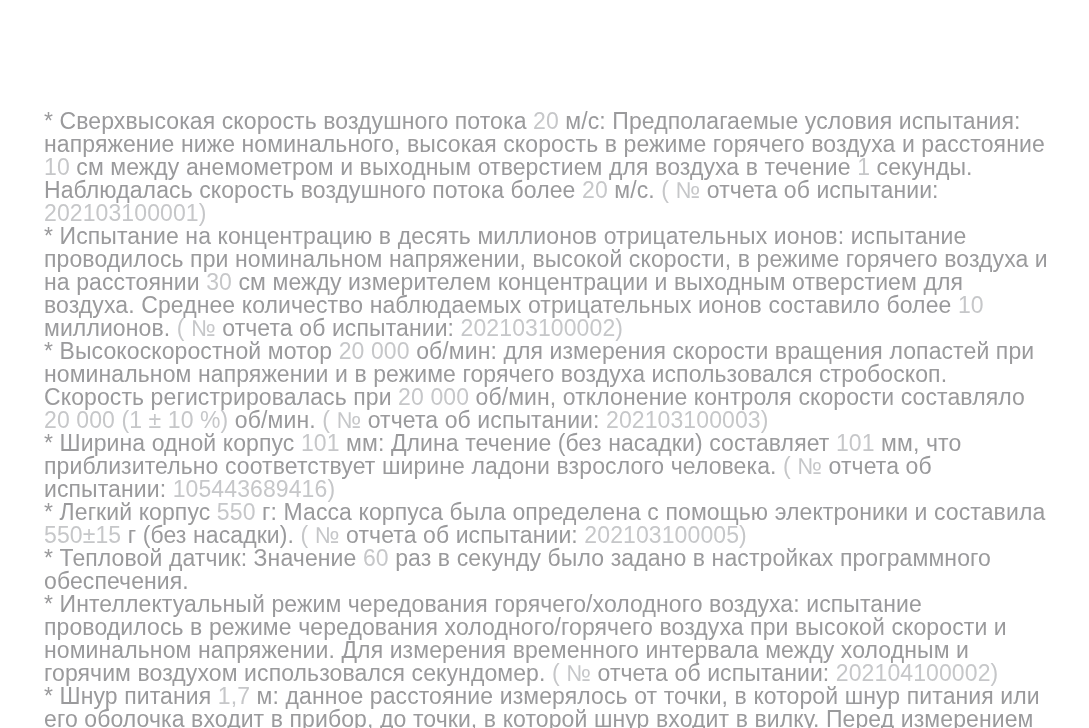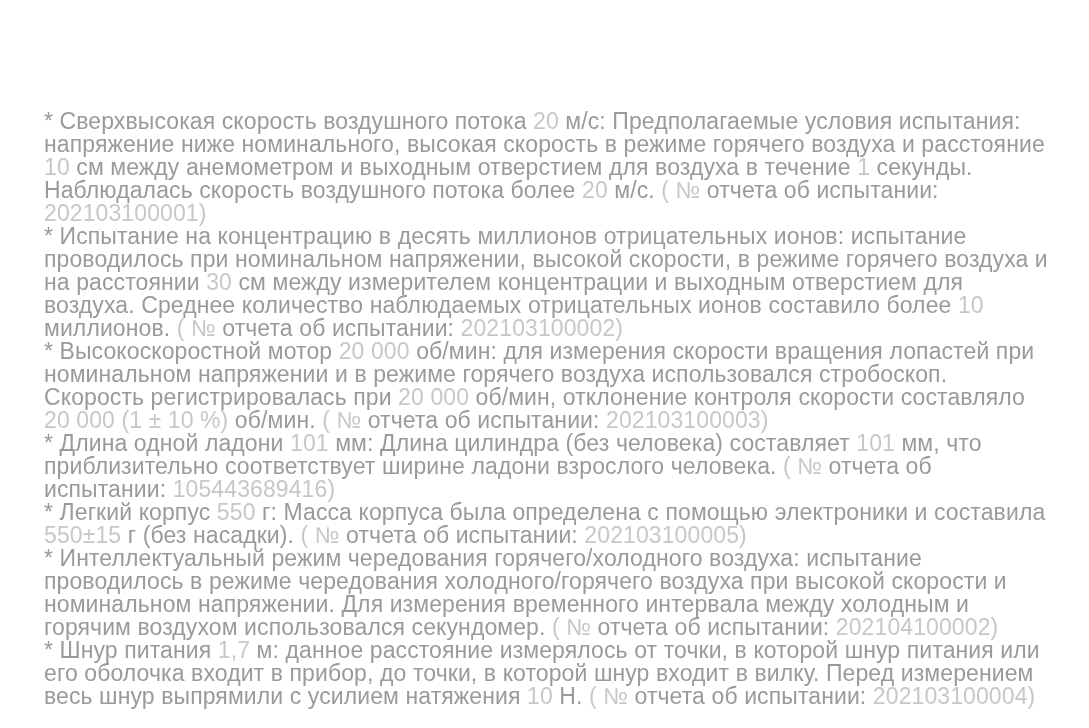--- a/index.html
+++ b/index.html
@@ -40,7 +40,7 @@
     <p class="footnote"><span>* Сверхвысокая скорость воздушного потока </span><span class="muted">20</span><span> м/с: Предполагаемые условия испытания: напряжение ниже номинального, высокая скорость в режиме горячего воздуха и расстояние </span><span class="muted">10</span><span> см между анемометром и выходным отверстием для воздуха в течение </span><span class="muted">1</span><span> секунды. Наблюдалась скорость воздушного потока более </span><span class="muted">20</span><span> м/с. </span><span class="muted">( № </span><span>отчета об испытании: </span><span class="muted">202103100001)</span></p>
     <p class="footnote"><span>* Испытание на концентрацию в десять миллионов отрицательных ионов: испытание проводилось при номинальном напряжении, высокой скорости, в режиме горячего воздуха и на расстоянии </span><span class="muted">30</span><span> см между измерителем концентрации и выходным отверстием для воздуха. Среднее количество наблюдаемых отрицательных ионов составило более </span><span class="muted">10</span><span> миллионов. </span><span class="muted">( № </span><span>отчета об испытании: </span><span class="muted">202103100002)</span></p>
     <p class="footnote"><span>* Высокоскоростной мотор </span><span class="muted">20 000</span><span> об/мин: для измерения скорости вращения лопастей при номинальном напряжении и в режиме горячего воздуха использовался стробоскоп. Скорость регистрировалась при </span><span class="muted">20 000</span><span> об/мин, отклонение контроля скорости составляло </span><span class="muted">20 000 (1 ± 10 %)</span><span> об/мин. </span><span class="muted">( № </span><span>отчета об испытании: </span><span class="muted">202103100003)</span></p>
-    <p class="footnote"><span>* Длина одной ладони </span><span class="muted">101</span><span> мм: Длина цилиндра (без человека) составляет </span><span class="muted">101</span><span> мм, что приблизительно соответствует ширине ладони взрослого человека. </span><span class="muted">( № </span><span>отчета об испытании: </span><span class="muted">105443689416)</span></p>
+    <p class="footnote"><span>* Ширина одной корпус </span><span class="muted">101</span><span> мм: Длина цилиндра (без человека) составляет </span><span class="muted">101</span><span> мм, что приблизительно соответствует ширине ладони взрослого человека. </span><span class="muted">( № </span><span>отчета об испытании: </span><span class="muted">105443689416)</span></p>
     <p class="footnote"><span>* Легкий корпус </span><span class="muted">550</span><span> г: Масса корпуса была определена с помощью электроники и составила </span><span class="muted">550±15</span><span> г (без насадки). </span><span class="muted">( № </span><span>отчета об испытании: </span><span class="muted">202103100005)</span></p>
     <p class="footnote"><span>* Интеллектуальный режим чередования горячего/холодного воздуха: испытание проводилось в режиме чередования холодного/горячего воздуха при высокой скорости и номинальном напряжении. Для измерения временного интервала между холодным и горячим воздухом использовался секундомер. </span><span class="muted">( № </span><span>отчета об испытании: </span><span class="muted">202104100002)</span></p>
     <p class="footnote"><span>* Шнур питания </span><span class="muted">1,7</span><span> м: данное расстояние измерялось от точки, в которой шнур питания или его оболочка входит в прибор, до точки, в которой шнур входит в вилку. Перед измерением весь шнур выпрямили с усилием натяжения </span><span class="muted">10</span><span> Н. </span><span class="muted">( № </span><span>отчета об испытании: </span><span class="muted">202103100004)</span></p>

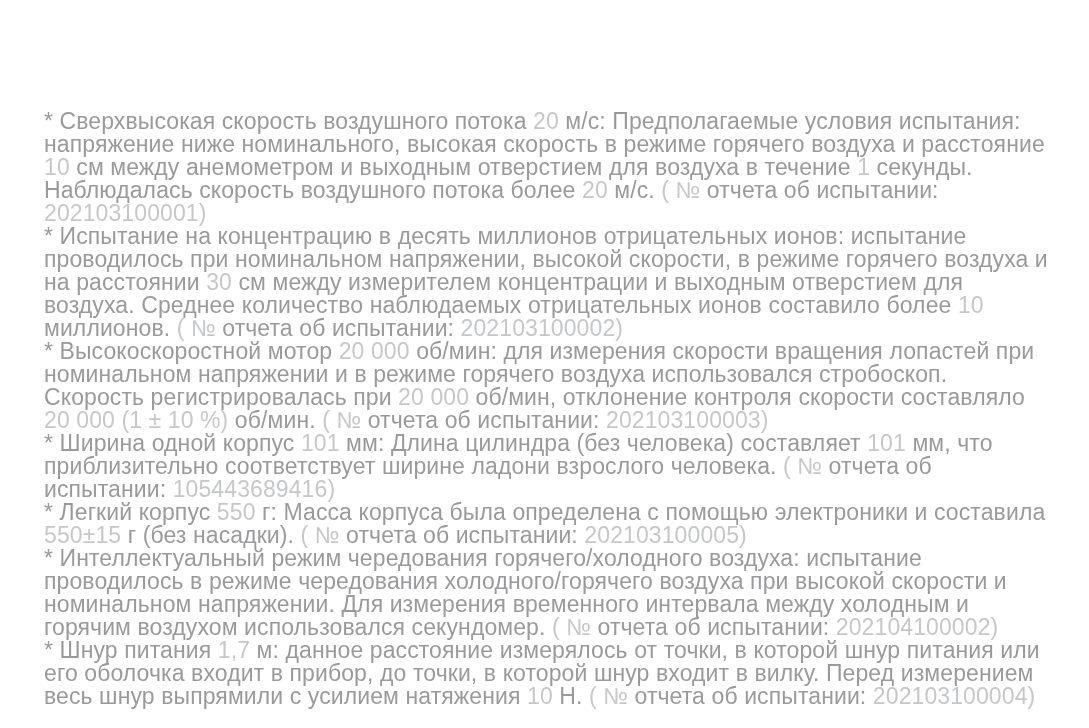--- a/index.html
+++ b/index.html
@@ -40,7 +40,7 @@
     <p class="footnote"><span>* Сверхвысокая скорость воздушного потока </span><span class="muted">20</span><span> м/с: Предполагаемые условия испытания: напряжение ниже номинального, высокая скорость в режиме горячего воздуха и расстояние </span><span class="muted">10</span><span> см между анемометром и выходным отверстием для воздуха в течение </span><span class="muted">1</span><span> секунды. Наблюдалась скорость воздушного потока более </span><span class="muted">20</span><span> м/с. </span><span class="muted">( № </span><span>отчета об испытании: </span><span class="muted">202103100001)</span></p>
     <p class="footnote"><span>* Испытание на концентрацию в десять миллионов отрицательных ионов: испытание проводилось при номинальном напряжении, высокой скорости, в режиме горячего воздуха и на расстоянии </span><span class="muted">30</span><span> см между измерителем концентрации и выходным отверстием для воздуха. Среднее количество наблюдаемых отрицательных ионов составило более </span><span class="muted">10</span><span> миллионов. </span><span class="muted">( № </span><span>отчета об испытании: </span><span class="muted">202103100002)</span></p>
     <p class="footnote"><span>* Высокоскоростной мотор </span><span class="muted">20 000</span><span> об/мин: для измерения скорости вращения лопастей при номинальном напряжении и в режиме горячего воздуха использовался стробоскоп. Скорость регистрировалась при </span><span class="muted">20 000</span><span> об/мин, отклонение контроля скорости составляло </span><span class="muted">20 000 (1 ± 10 %)</span><span> об/мин. </span><span class="muted">( № </span><span>отчета об испытании: </span><span class="muted">202103100003)</span></p>
-    <p class="footnote"><span>* Ширина одной корпус </span><span class="muted">101</span><span> мм: Длина цилиндра (без человека) составляет </span><span class="muted">101</span><span> мм, что приблизительно соответствует ширине ладони взрослого человека. </span><span class="muted">( № </span><span>отчета об испытании: </span><span class="muted">105443689416)</span></p>
+    <p class="footnote"><span>* Ширина одной корпус </span><span class="muted">101</span><span> мм: Длина течение (без насадки) составляет </span><span class="muted">101</span><span> мм, что приблизительно соответствует ширине ладони взрослого человека. </span><span class="muted">( № </span><span>отчета об испытании: </span><span class="muted">105443689416)</span></p>
     <p class="footnote"><span>* Легкий корпус </span><span class="muted">550</span><span> г: Масса корпуса была определена с помощью электроники и составила </span><span class="muted">550±15</span><span> г (без насадки). </span><span class="muted">( № </span><span>отчета об испытании: </span><span class="muted">202103100005)</span></p>
     <p class="footnote"><span>* Интеллектуальный режим чередования горячего/холодного воздуха: испытание проводилось в режиме чередования холодного/горячего воздуха при высокой скорости и номинальном напряжении. Для измерения временного интервала между холодным и горячим воздухом использовался секундомер. </span><span class="muted">( № </span><span>отчета об испытании: </span><span class="muted">202104100002)</span></p>
     <p class="footnote"><span>* Шнур питания </span><span class="muted">1,7</span><span> м: данное расстояние измерялось от точки, в которой шнур питания или его оболочка входит в прибор, до точки, в которой шнур входит в вилку. Перед измерением весь шнур выпрямили с усилием натяжения </span><span class="muted">10</span><span> Н. </span><span class="muted">( № </span><span>отчета об испытании: </span><span class="muted">202103100004)</span></p>

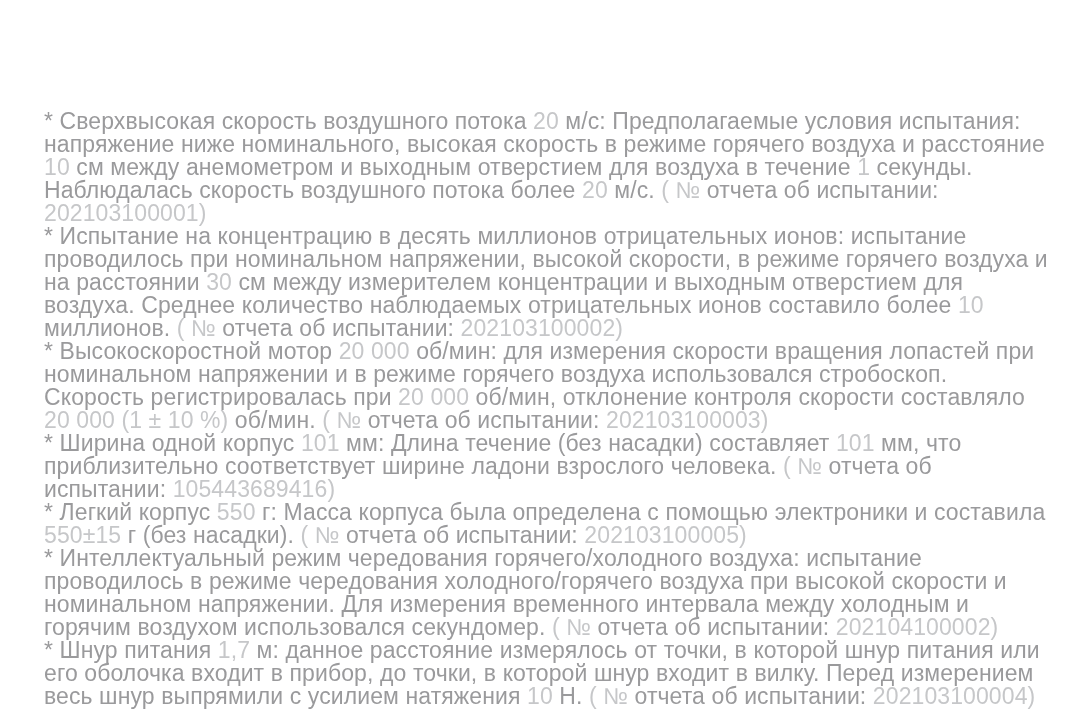--- a/index.html
+++ b/index.html
@@ -42,6 +42,7 @@
     <p class="footnote"><span>* Высокоскоростной мотор </span><span class="muted">20 000</span><span> об/мин: для измерения скорости вращения лопастей при номинальном напряжении и в режиме горячего воздуха использовался стробоскоп. Скорость регистрировалась при </span><span class="muted">20 000</span><span> об/мин, отклонение контроля скорости составляло </span><span class="muted">20 000 (1 ± 10 %)</span><span> об/мин. </span><span class="muted">( № </span><span>отчета об испытании: </span><span class="muted">202103100003)</span></p>
     <p class="footnote"><span>* Ширина одной корпус </span><span class="muted">101</span><span> мм: Длина течение (без насадки) составляет </span><span class="muted">101</span><span> мм, что приблизительно соответствует ширине ладони взрослого человека. </span><span class="muted">( № </span><span>отчета об испытании: </span><span class="muted">105443689416)</span></p>
     <p class="footnote"><span>* Легкий корпус </span><span class="muted">550</span><span> г: Масса корпуса была определена с помощью электроники и составила </span><span class="muted">550±15</span><span> г (без насадки). </span><span class="muted">( № </span><span>отчета об испытании: </span><span class="muted">202103100005)</span></p>
+    <p class="footnote"><span>* Тепловой датчик: Значение </span><span class="muted">60</span><span> раз в секунду было задано в настройках программного обеспечения.</span></p>
     <p class="footnote"><span>* Интеллектуальный режим чередования горячего/холодного воздуха: испытание проводилось в режиме чередования холодного/горячего воздуха при высокой скорости и номинальном напряжении. Для измерения временного интервала между холодным и горячим воздухом использовался секундомер. </span><span class="muted">( № </span><span>отчета об испытании: </span><span class="muted">202104100002)</span></p>
     <p class="footnote"><span>* Шнур питания </span><span class="muted">1,7</span><span> м: данное расстояние измерялось от точки, в которой шнур питания или его оболочка входит в прибор, до точки, в которой шнур входит в вилку. Перед измерением весь шнур выпрямили с усилием натяжения </span><span class="muted">10</span><span> Н. </span><span class="muted">( № </span><span>отчета об испытании: </span><span class="muted">202103100004)</span></p>
   </div>

